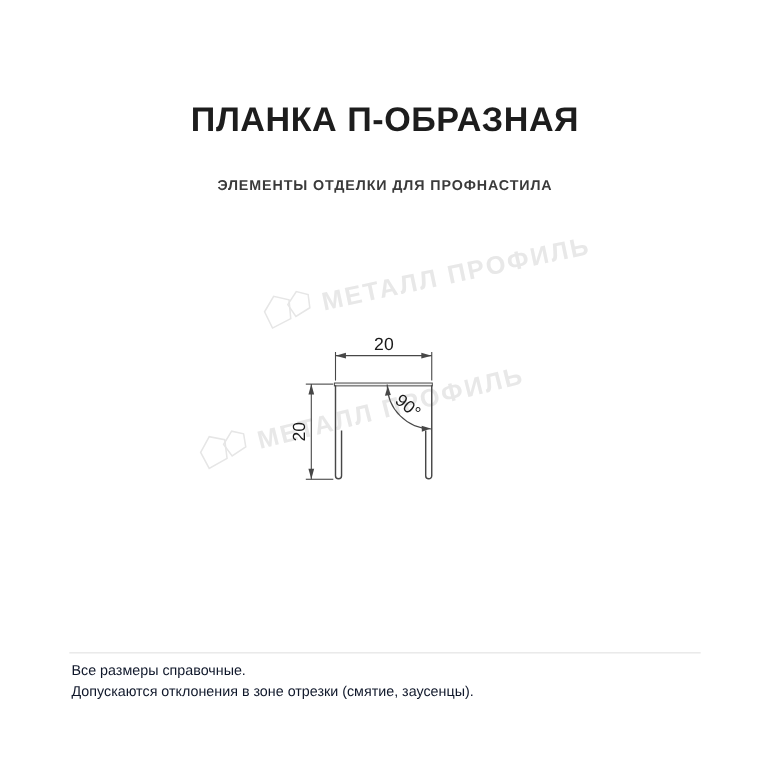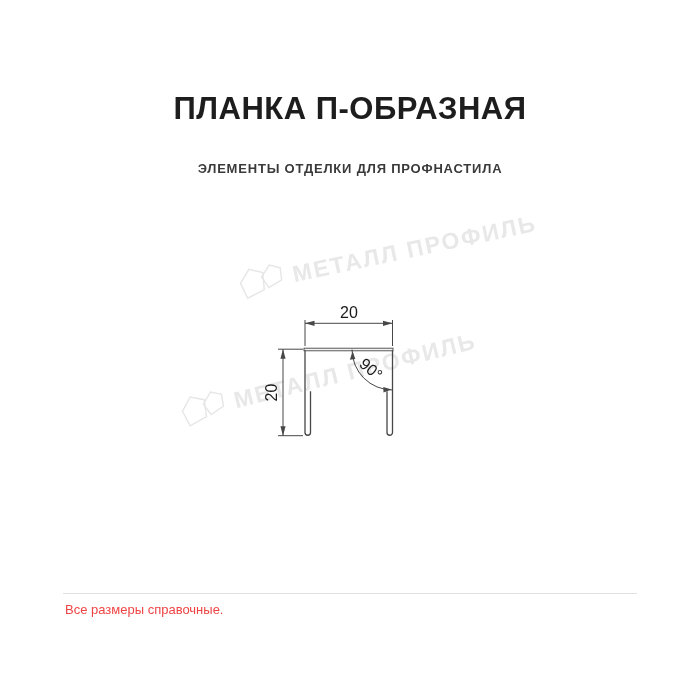--- a/index.html
+++ b/index.html
@@ -39,7 +39,7 @@
   }
   .footer{
     position:absolute;left:65px;top:601px;font-size:13px;line-height:18.5px;
-    color:#ef4444;z-index:3;
+    color:#0f172a;z-index:3;
   }
 </style>
 </head>

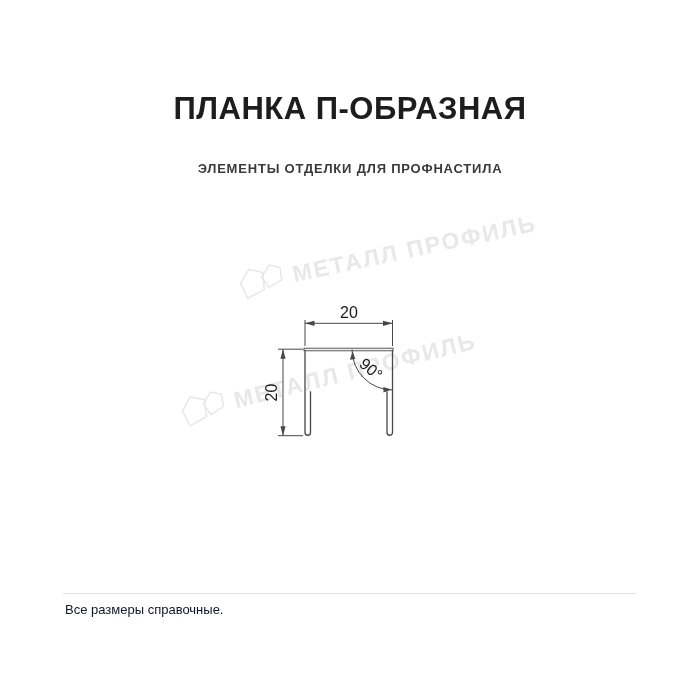--- a/index.html
+++ b/index.html
@@ -107,6 +107,7 @@
   <div class="footer-rule"></div>
   <div class="footer">
     <div>Все размеры справочные.</div>
+    <div>Допускаются отклонения в зоне отрезки (смятие, заусенцы).</div>
   </div>
 
 </div>

